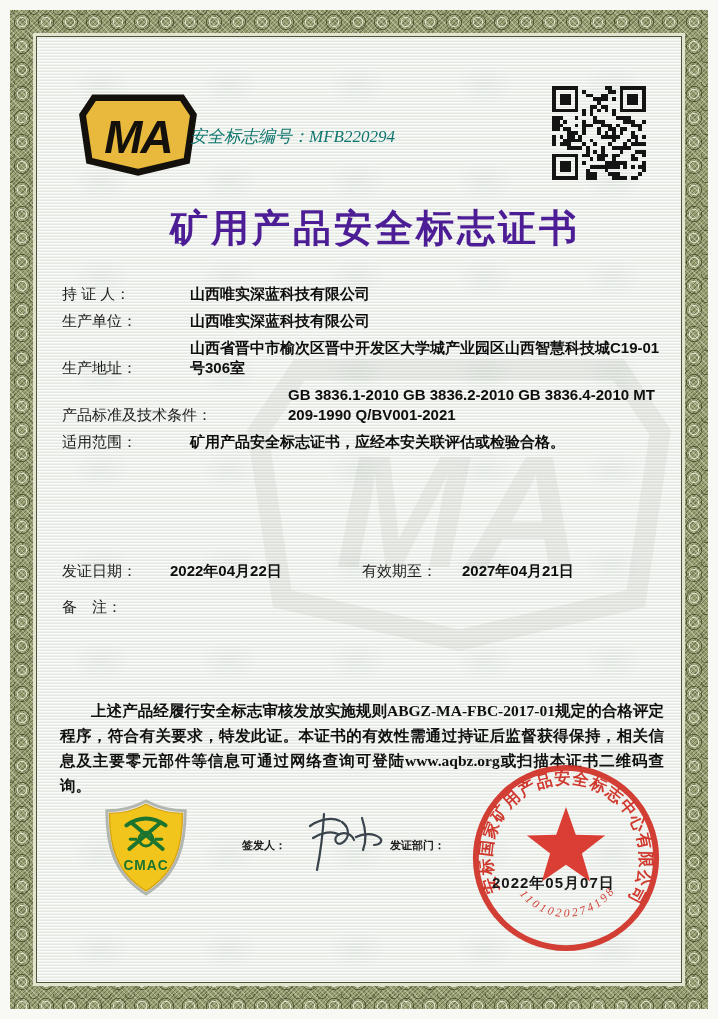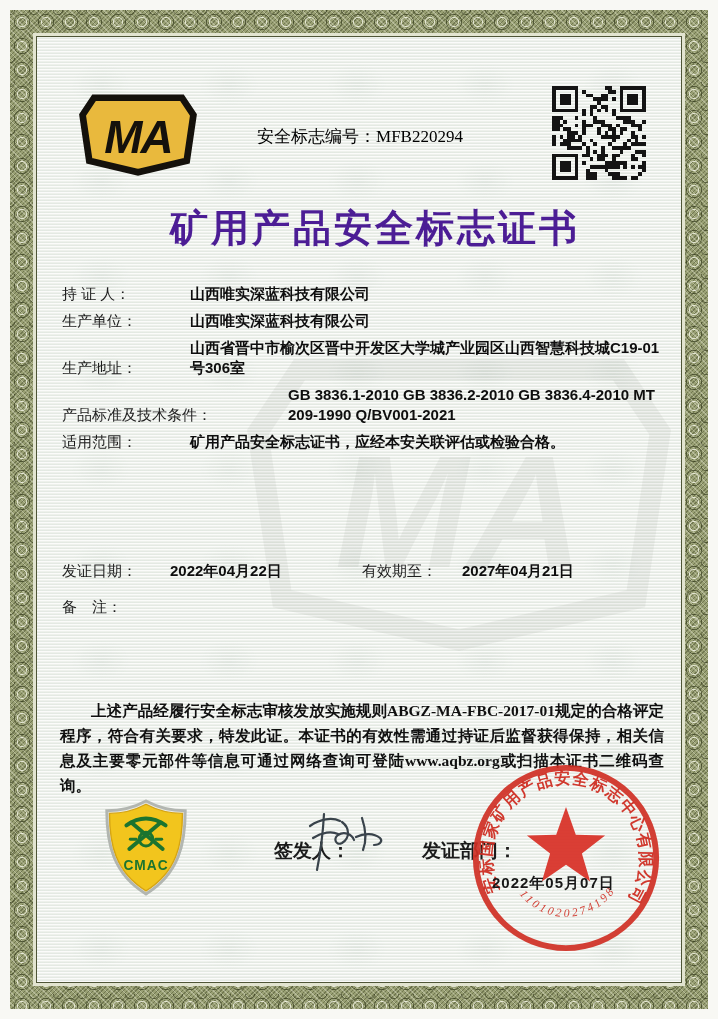--- a/index.html
+++ b/index.html
@@ -32,8 +32,8 @@
 
   .abs { position:absolute; }
 
-  .cert-no { left:190px; top:125px; width:340px; text-align:center;
-    font-family:"Liberation Serif", serif; font-size:17px; color:#000000; z-index:2; }
+  .cert-no { left:190px; top:125px; width:340px; 
+    font-family:"Liberation Serif", serif; font-size:17px; color:#0f766e; z-index:2;font-style:italic; }
   .cert-no b { font-weight:normal; }
 
   .title { left:0; top:203px; width:718px; text-align:center;

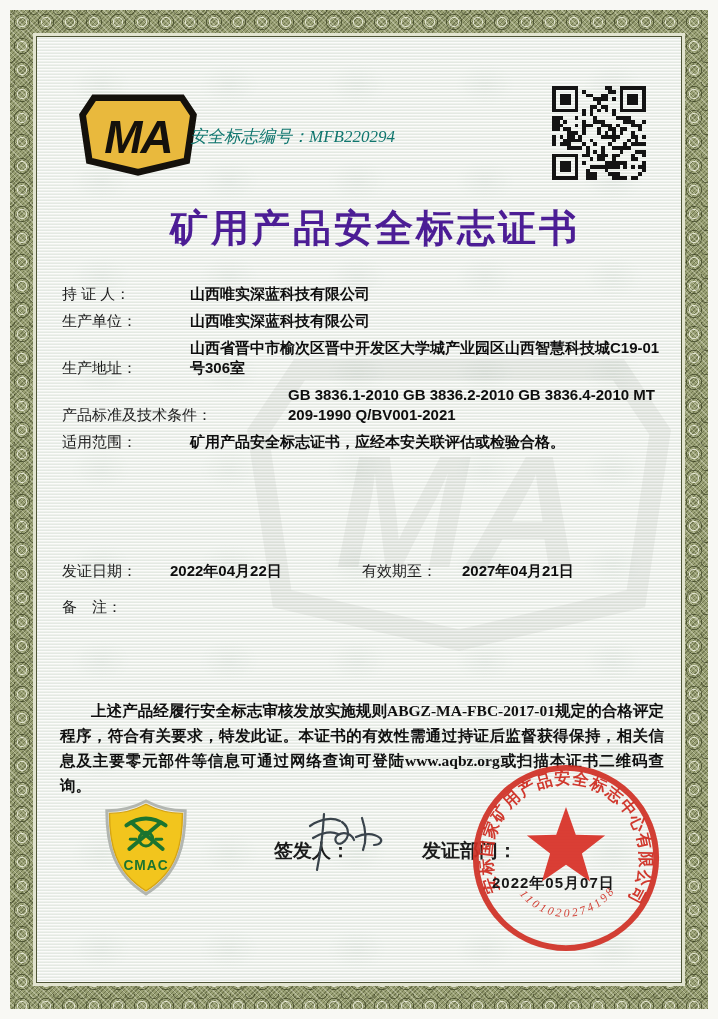--- a/index.html
+++ b/index.html
@@ -59,7 +59,7 @@
     font-family:"Liberation Serif", serif; font-weight:bold; font-size:15.5px;
     line-height:25px; color:#101010; z-index:2; }
 
-  .signer-label, .dept-label { font-size:19px; font-weight:bold; color:#1b1b1b; z-index:3;margin-left:32px; }
+  .signer-label, .dept-label { font-size:11px; font-weight:bold; color:#1b1b1b; z-index:3; }
   .signer-label { left:242px; top:838px; }
   .dept-label  { left:390px; top:838px; }
 

